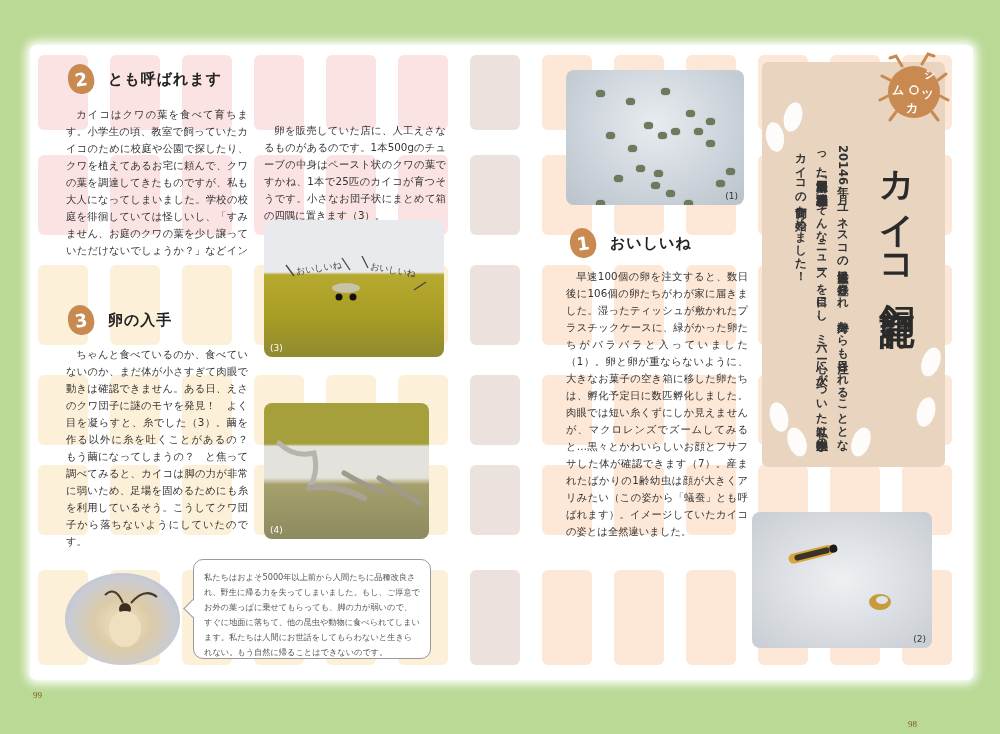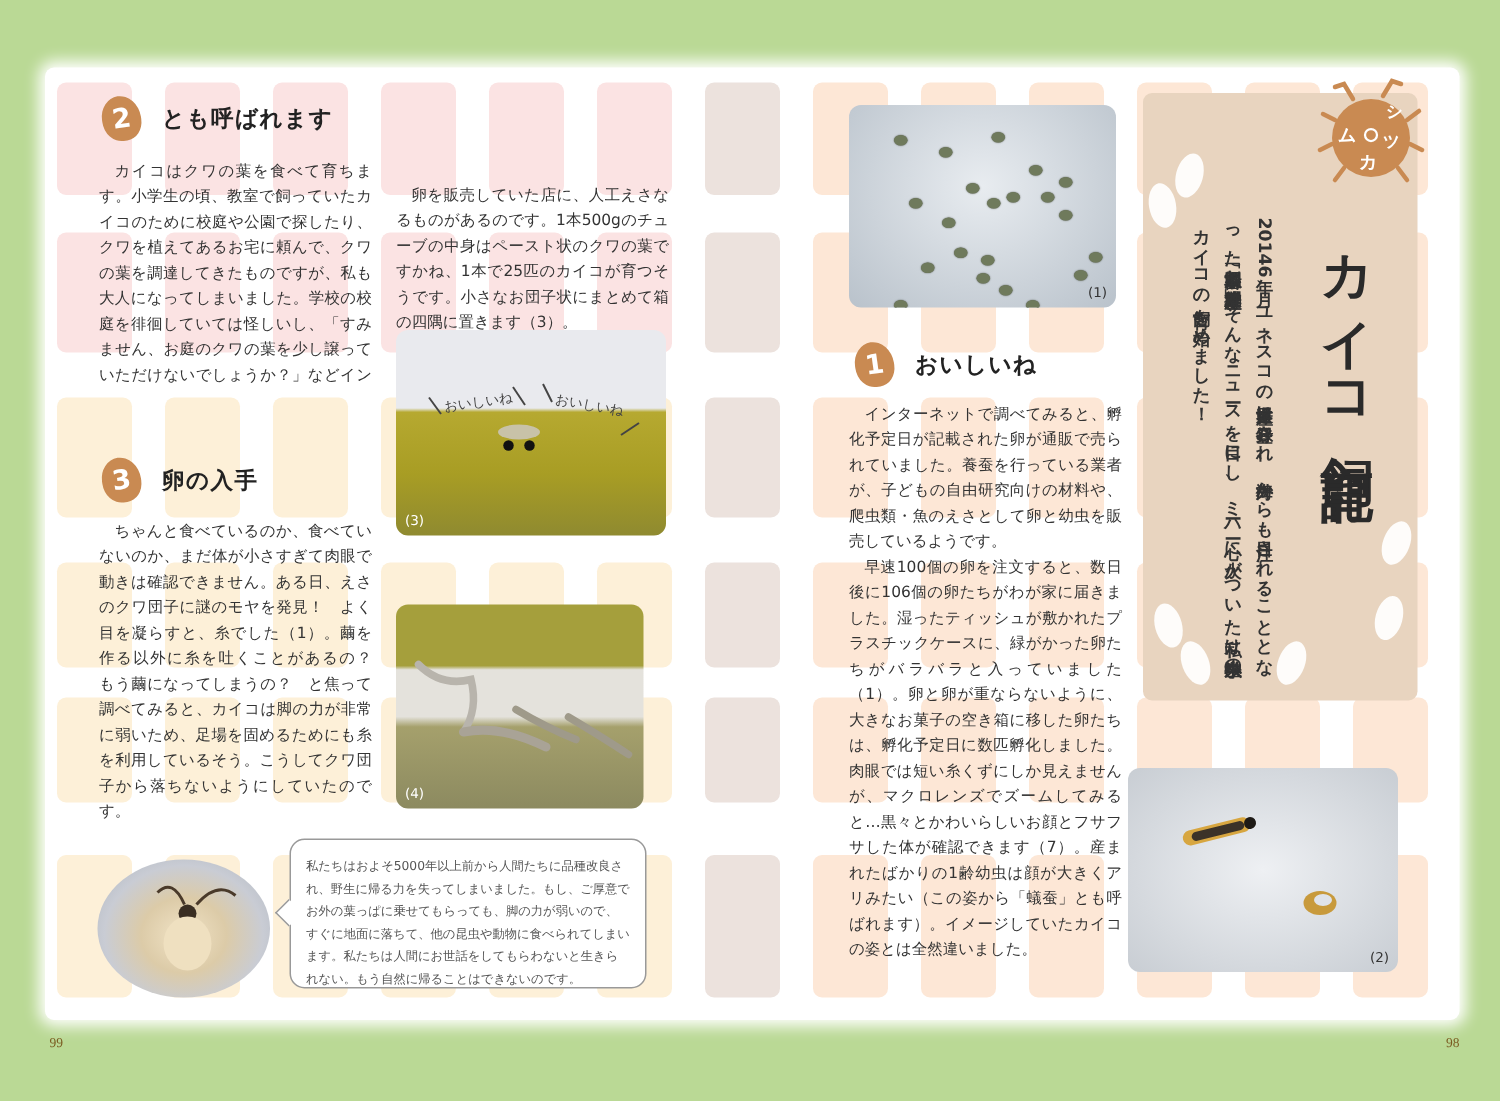--- a/index.html
+++ b/index.html
@@ -214,7 +214,6 @@
   <div class="section-title">おいしいね</div>
 </div>
 <div class="body-text" style="left:566px; top:268px; width:182px;">
-  <p>インターネットで調べてみると、孵化予定日が記載された卵が通販で売られていました。養蚕を行っている業者が、子どもの自由研究向けの材料や、爬虫類・魚のえさとして卵と幼虫を販売しているようです。</p>
   <p>早速100個の卵を注文すると、数日後に106個の卵たちがわが家に届きました。湿ったティッシュが敷かれたプラスチックケースに、緑がかった卵たちがバラバラと入っていました（1）。卵と卵が重ならないように、大きなお菓子の空き箱に移した卵たちは、孵化予定日に数匹孵化しました。肉眼では短い糸くずにしか見えませんが、マクロレンズでズームしてみると…黒々とかわいらしいお顔とフサフサした体が確認できます（7）。産まれたばかりの1齢幼虫は顔が大きくアリみたい（この姿から「蟻蚕」とも呼ばれます）。イメージしていたカイコの姿とは全然違いました。</p>
 </div>
 

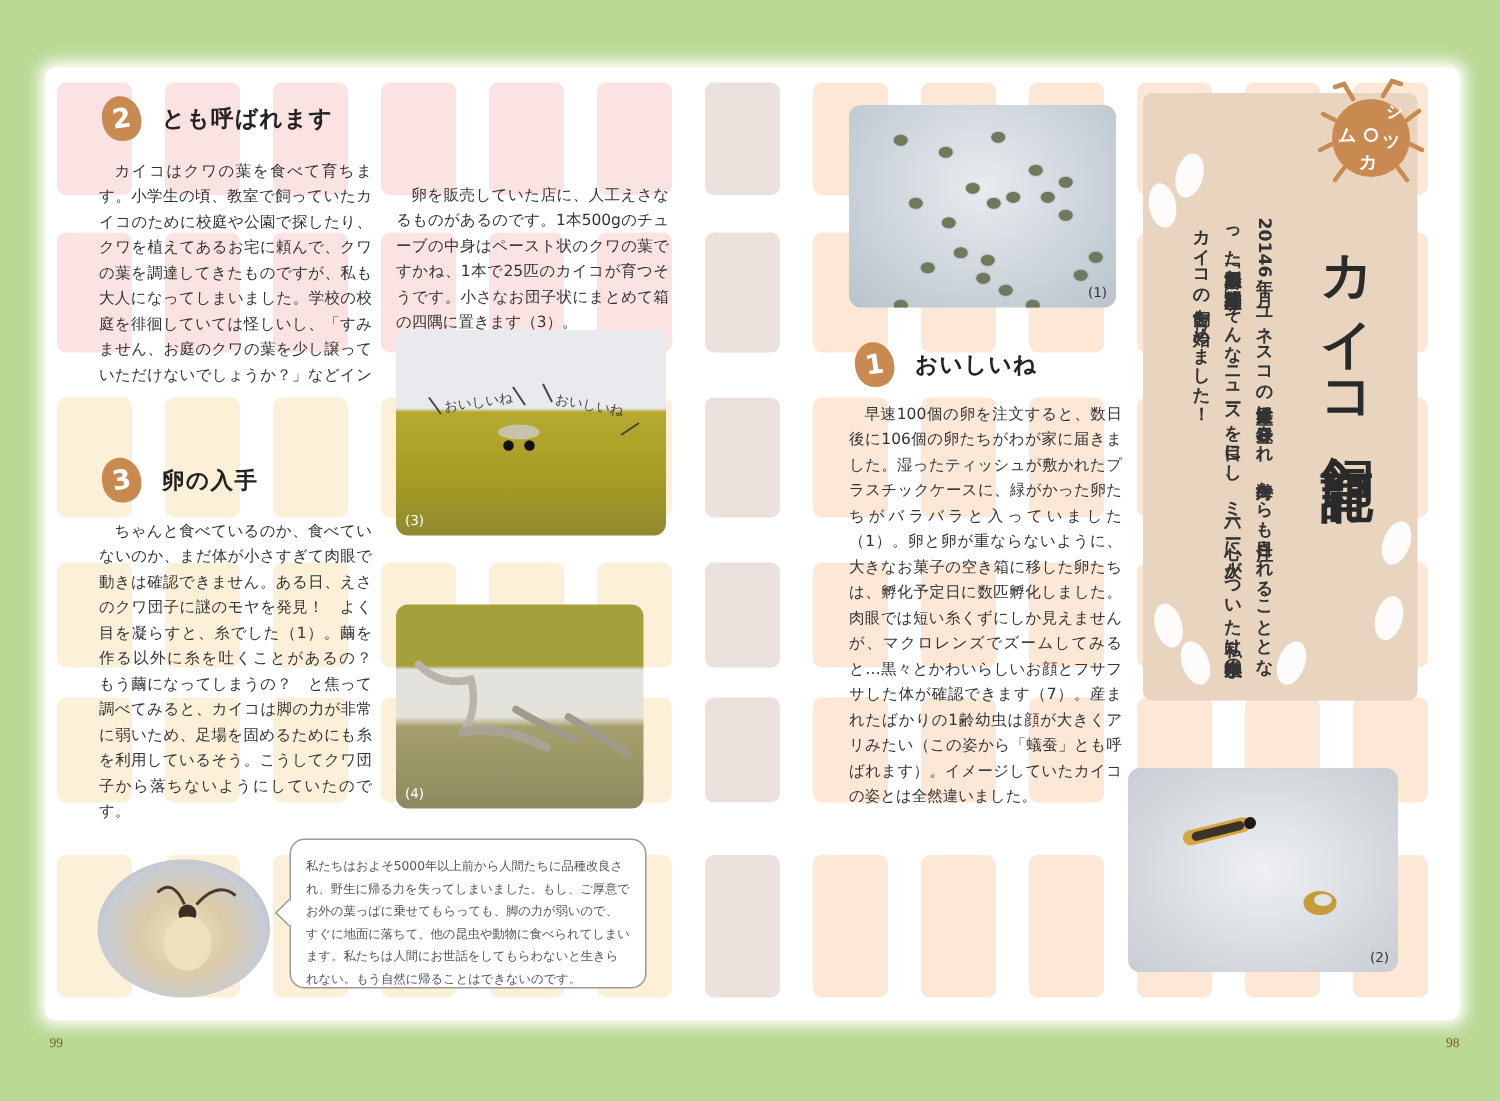--- a/index.html
+++ b/index.html
@@ -144,7 +144,7 @@
   <div class="section-title">卵の入手</div>
 </div>
 <div class="body-text" style="left:66px; top:346px; width:182px;">
-  <p>ちゃんと食べているのか、食べていないのか、まだ体が小さすぎて肉眼で動きは確認できません。ある日、えさのクワ団子に謎のモヤを発見！　よく目を凝らすと、糸でした（1）。繭を作る以外に糸を吐くことがあるの？　もう繭になってしまうの？　と焦って調べてみると、カイコは脚の力が非常に弱いため、足場を固めるためにも糸を利用しているそう。こうしてクワ団子から落ちないようにしていたのです。</p>
+  <p>ちゃんと食べているのか、食べていないのか、まだ体が小さすぎて肉眼で動きは確認できません。ある日、えさのクワ団子に謎のモヤを発見！　よく目を凝らすと、糸でした（3）。繭を作る以外に糸を吐くことがあるの？　もう繭になってしまうの？　と焦って調べてみると、カイコは脚の力が非常に弱いため、足場を固めるためにも糸を利用しているそう。こうしてクワ団子から落ちないようにしていたのです。</p>
 </div>
 
 <div class="photo mulberry3" style="left:264px; top:220px; width:180px; height:137px;">

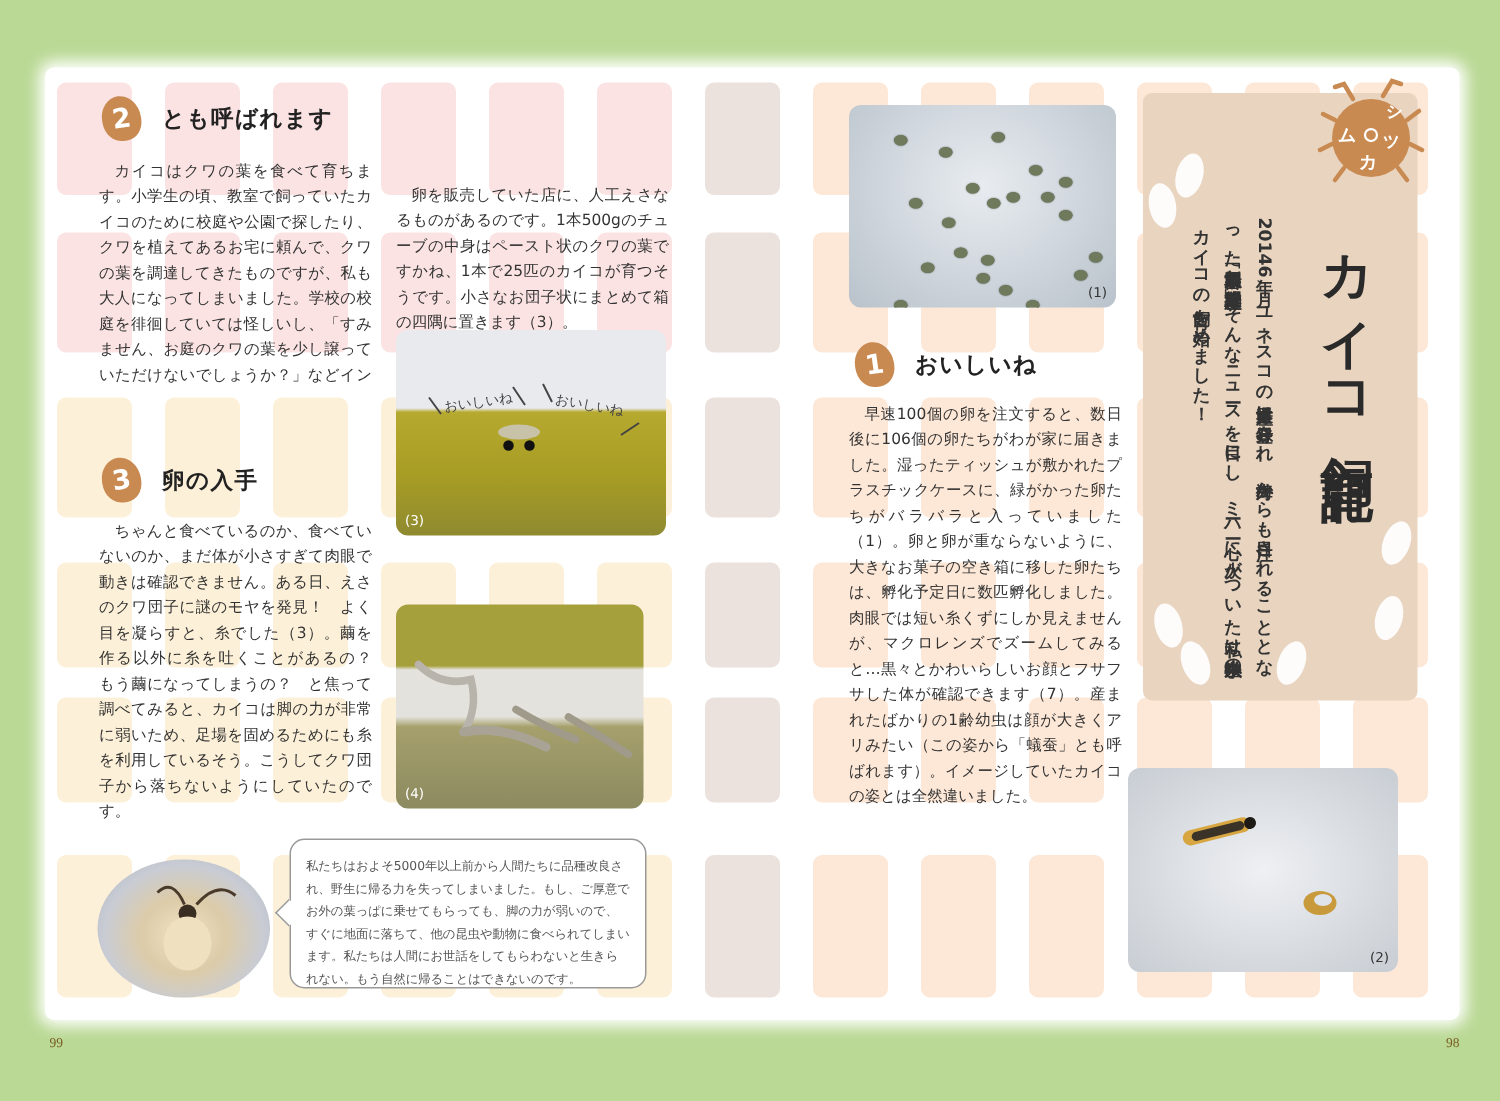--- a/index.html
+++ b/index.html
@@ -262,6 +262,6 @@
 </svg>
 
 <div class="page-num" style="left:33px;">99</div>
-<div class="page-num" style="left:964px;">98</div>
+<div class="page-num" style="left:908px;margin-top:29px;">98</div>
 
 </body></html>

